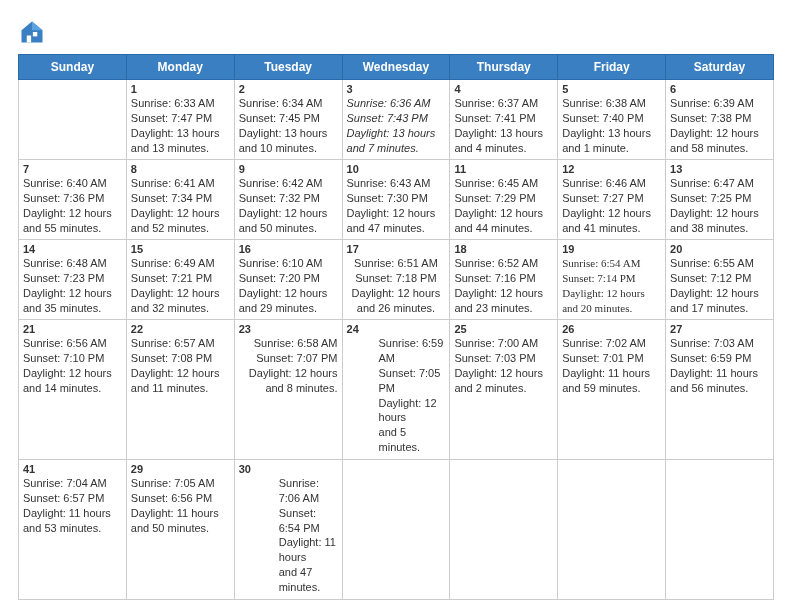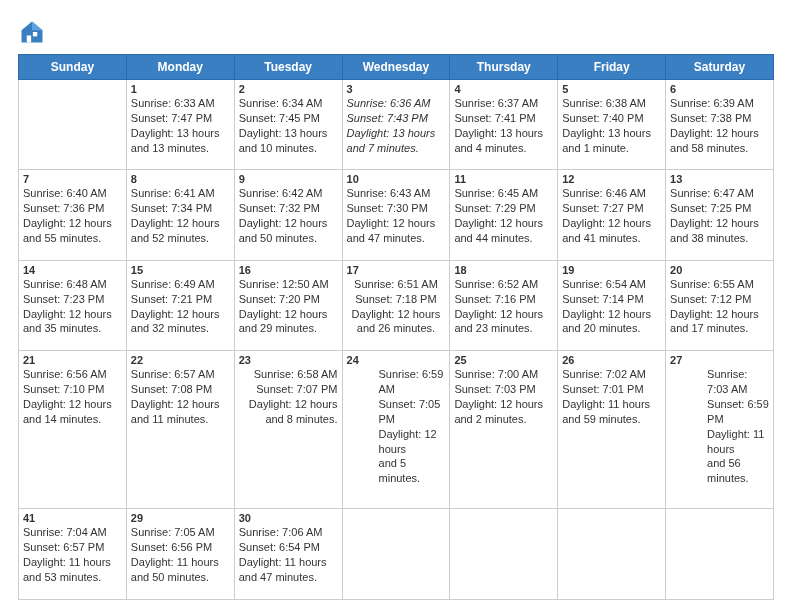--- a/index.html
+++ b/index.html
@@ -251,7 +251,7 @@
           </td>
           <td>
             <span class="day-num">16</span>
-            <div class="cell-info" style="white-space: pre-line;">Sunrise: 12:50 AM
+            <div class="cell-info" style="white-space: pre-line;">Sunrise: 6:10 AM
 Sunset: 7:20 PM
 Daylight: 12 hours
 and 29 minutes.</div>

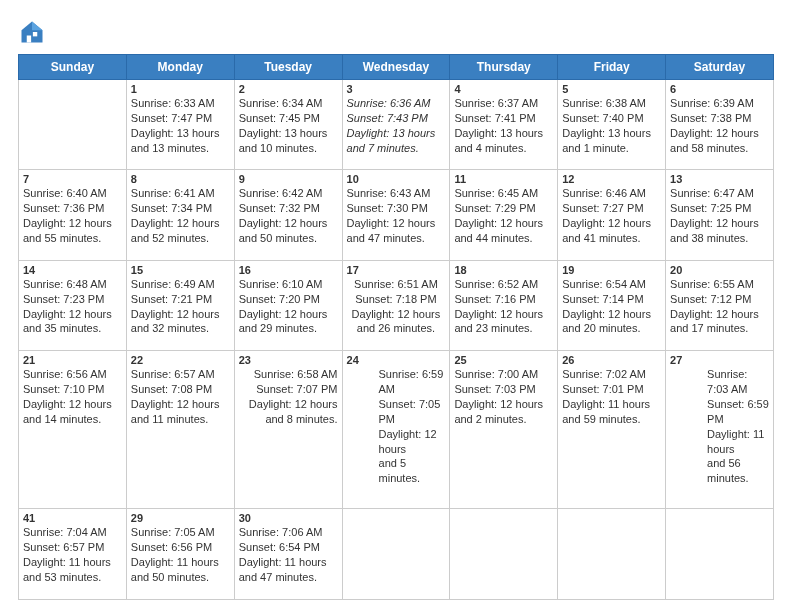--- a/index.html
+++ b/index.html
@@ -272,7 +272,7 @@
           </td>
           <td>
             <span class="day-num">19</span>
-            <div class="cell-info" style="white-space: pre-line;">Sunrise: 6:54 AM
+            <div class="cell-info" style="white-space: pre-line; font-family: Liberation Serif, serif;">Sunrise: 6:54 AM
 Sunset: 7:14 PM
 Daylight: 12 hours
 and 20 minutes.</div>

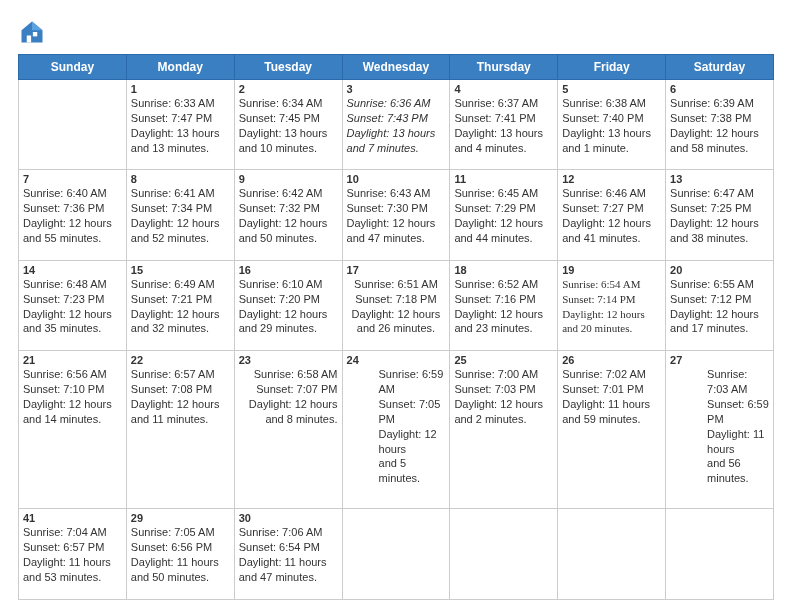--- a/index.html
+++ b/index.html
@@ -330,7 +330,7 @@
           </td>
           <td>
             <span class="day-num">27</span>
-            <div class="cell-info" style="white-space: pre-line; margin-left: 37px;">Sunrise: 7:03 AM
+            <div class="cell-info" style="white-space: pre-line;">Sunrise: 7:03 AM
 Sunset: 6:59 PM
 Daylight: 11 hours
 and 56 minutes.</div>

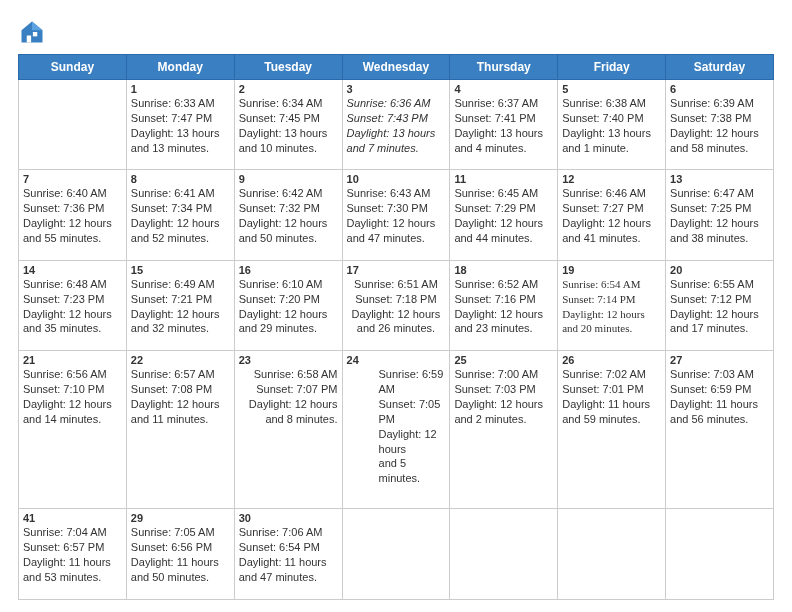--- a/index.html
+++ b/index.html
@@ -353,7 +353,7 @@
           </td>
           <td>
             <span class="day-num">30</span>
-            <div class="cell-info" style="white-space: pre-line;">Sunrise: 7:06 AM
+            <div class="cell-info" style="white-space: pre-line; margin-left: 40px;">Sunrise: 7:06 AM
 Sunset: 6:54 PM
 Daylight: 11 hours
 and 47 minutes.</div>

